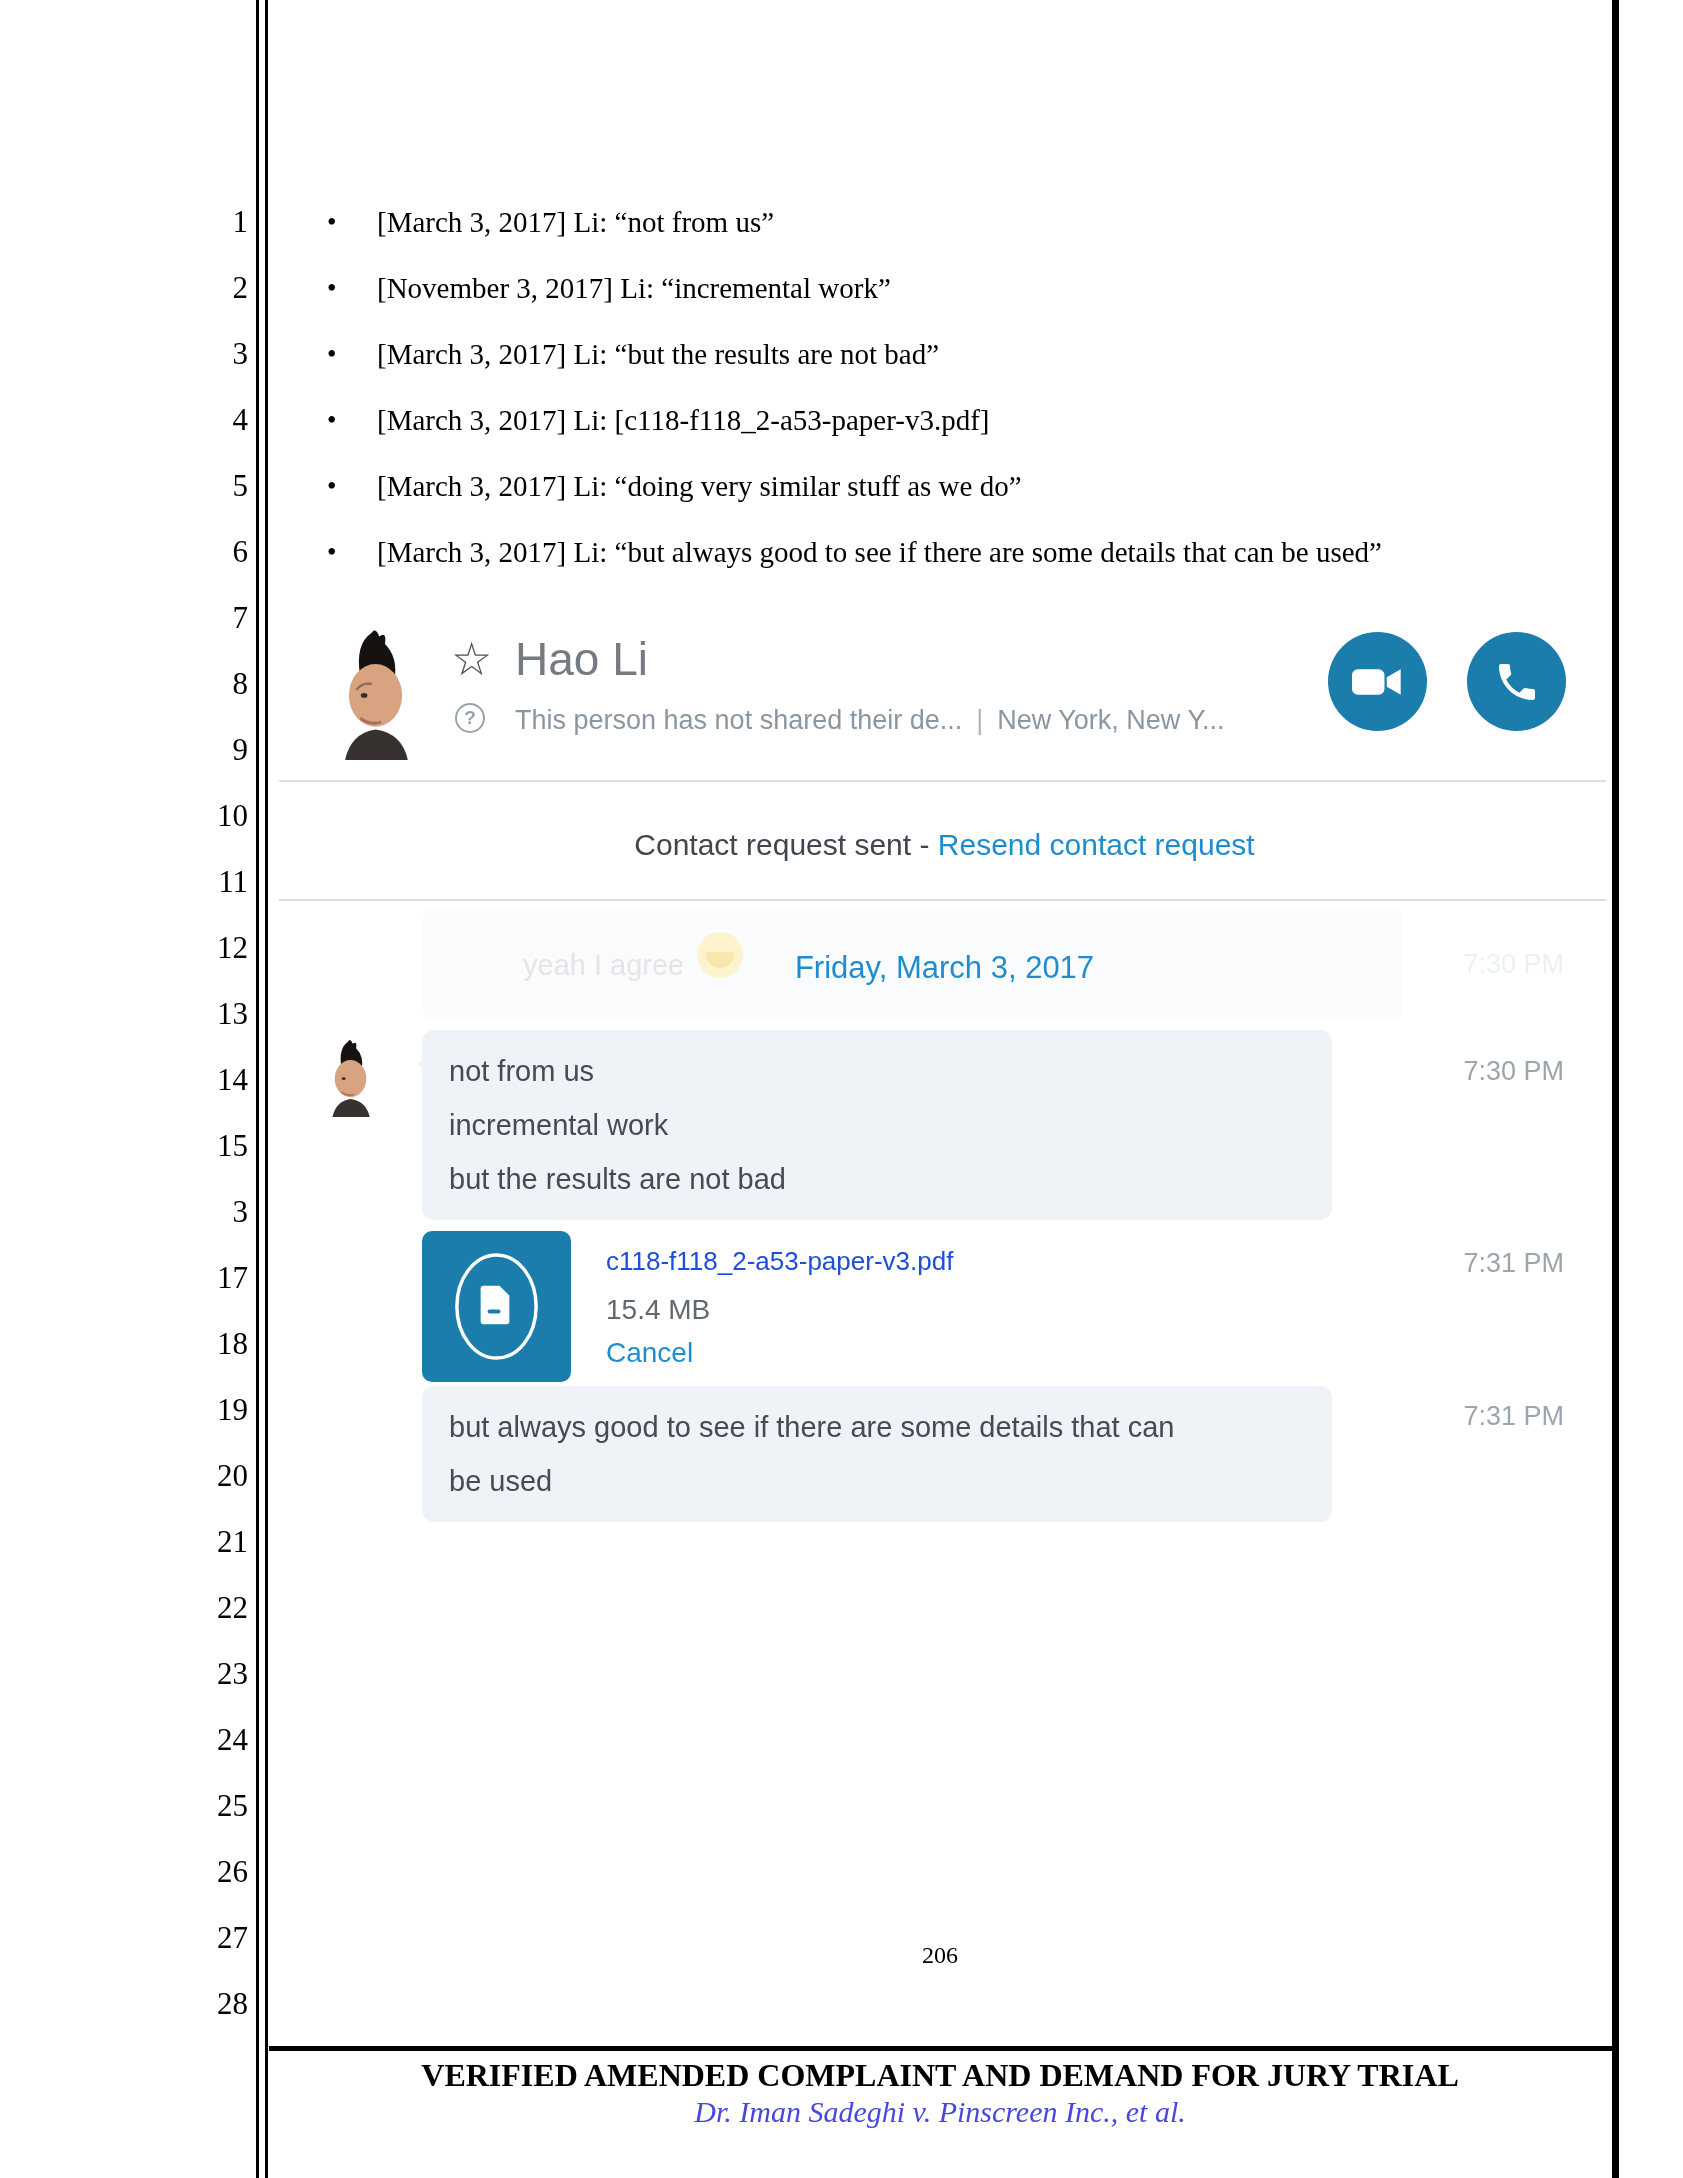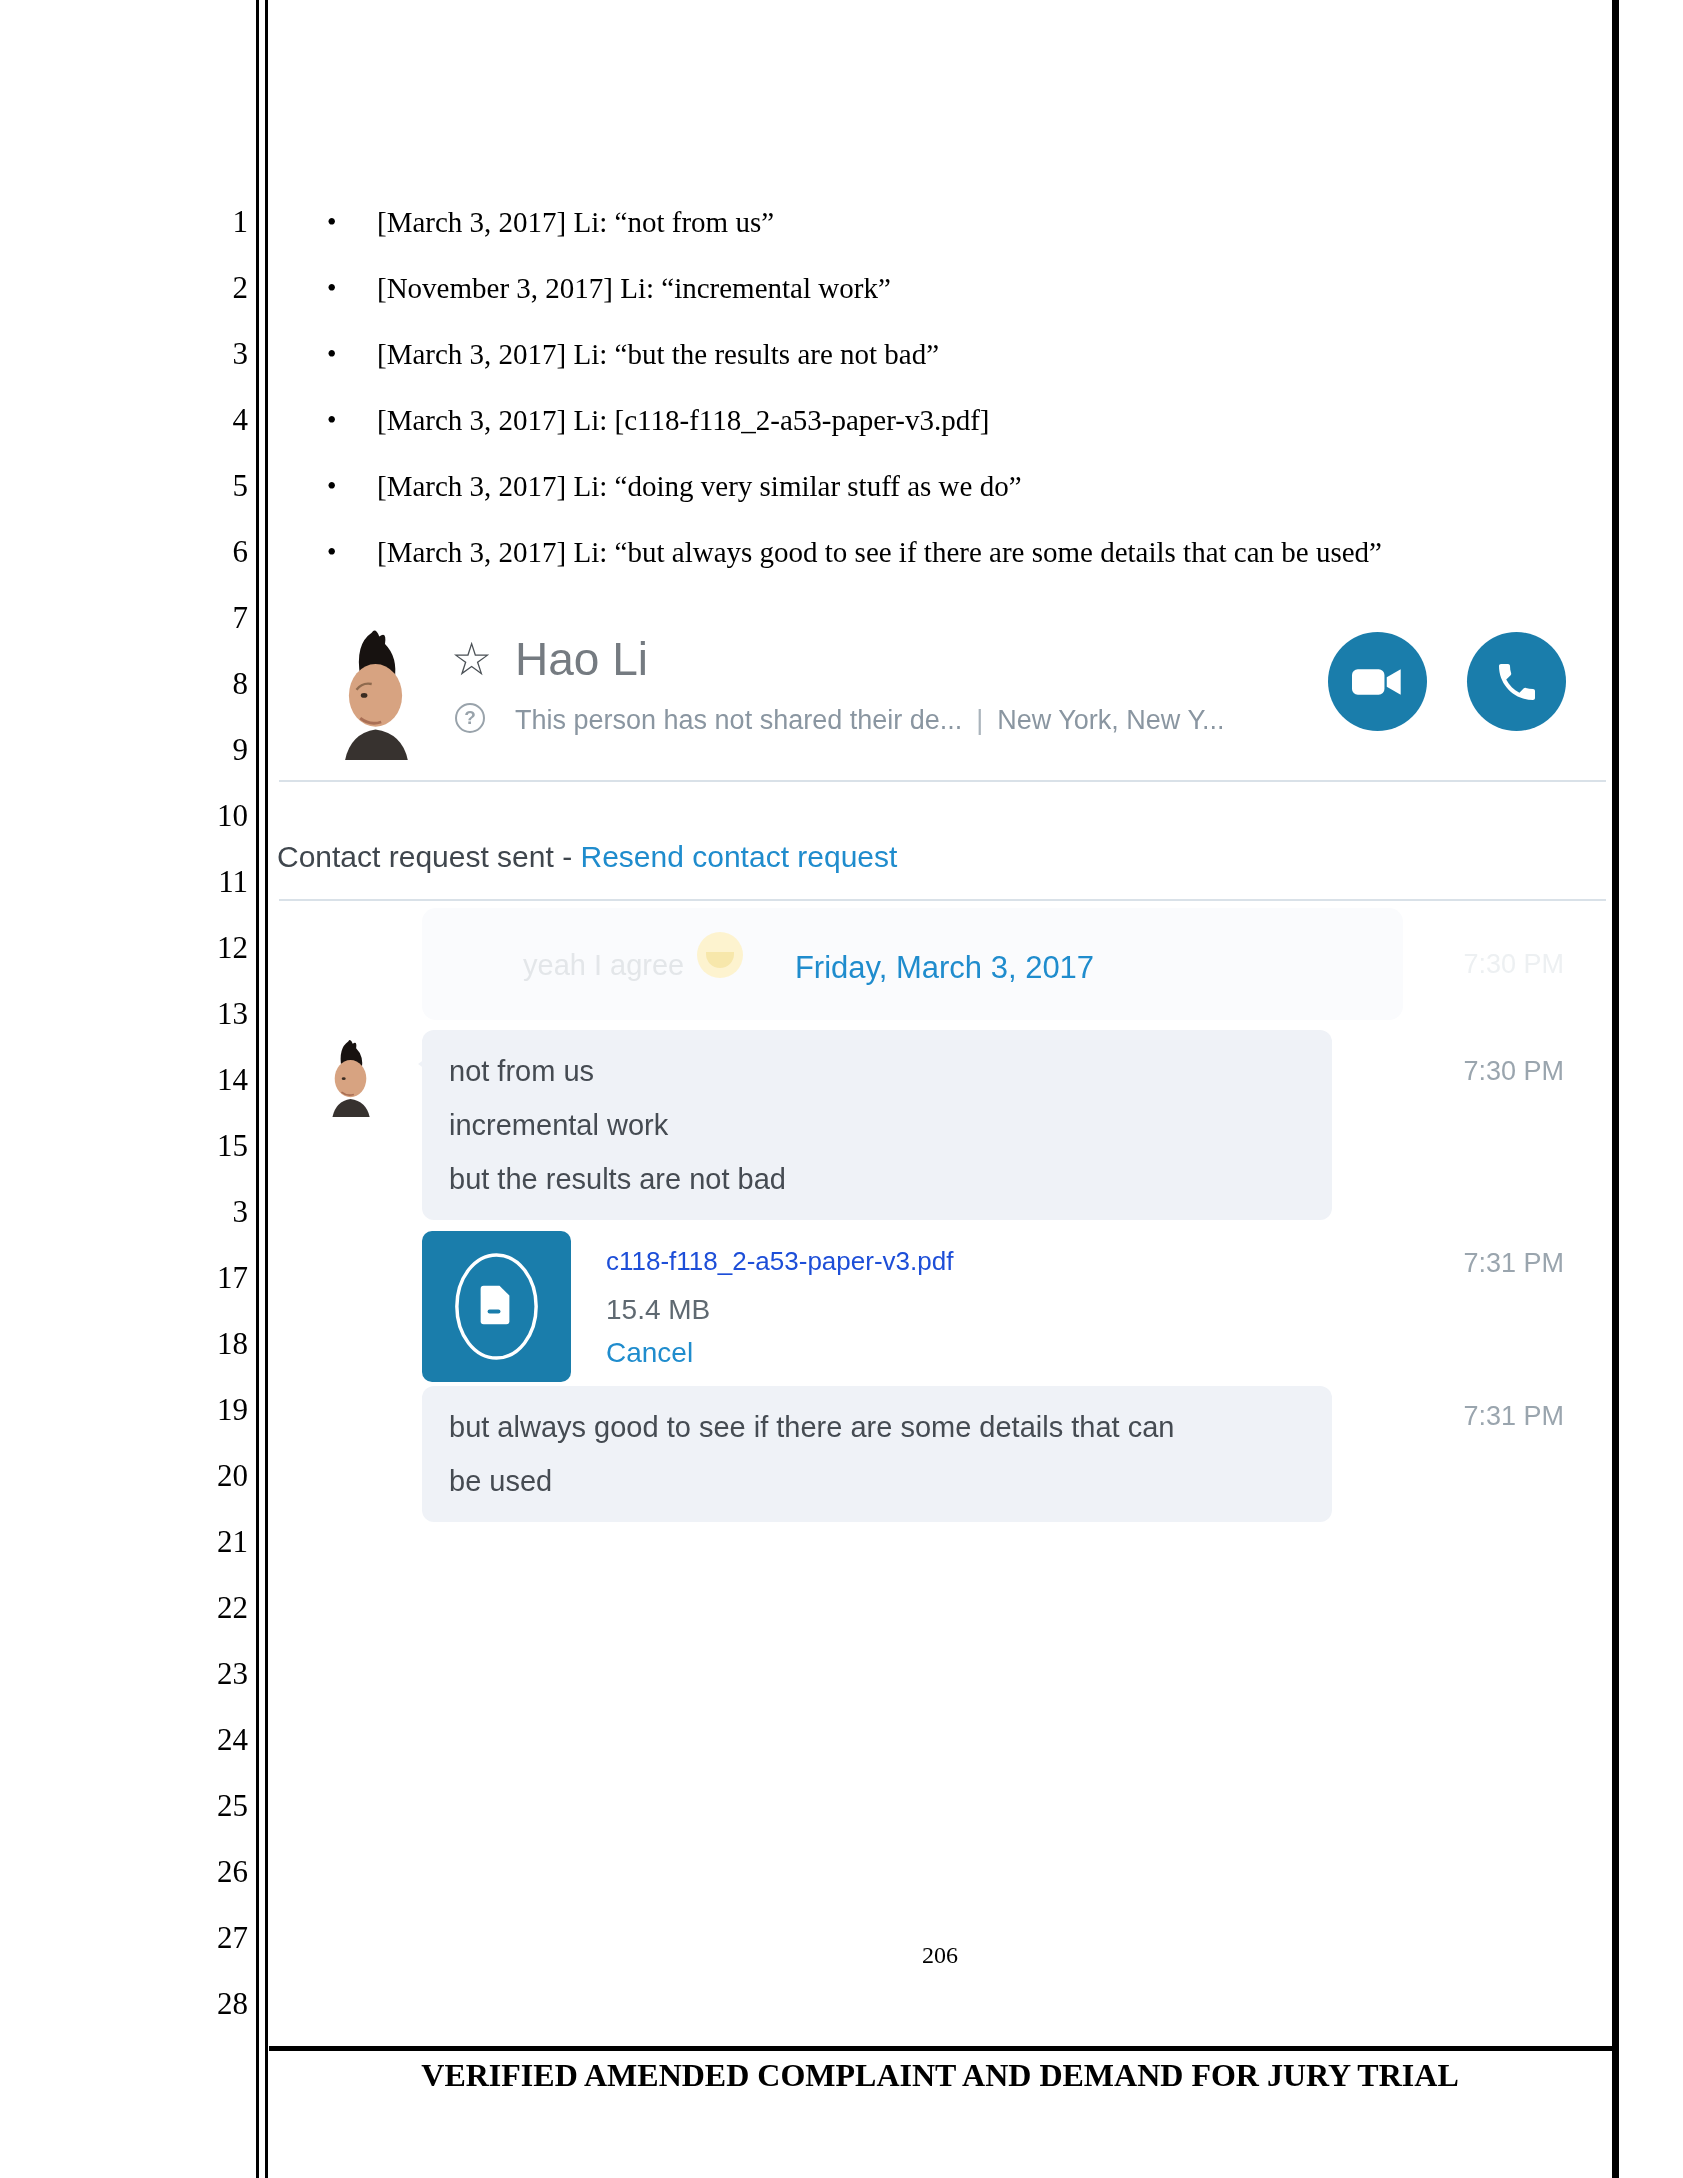--- a/index.html
+++ b/index.html
@@ -41,7 +41,7 @@
   .btn-video{left:1051px;}
   .btn-audio{left:1190px;}
 
-  .banner{position:absolute;left:0;top:226px;width:1335px;font-size:30px;color:#3f464d;}
+  .banner{position:absolute;left:0;top:214px;width:1335px;text-align:center;font-size:30px;color:#3f464d;}
   .banner .link{color:#1f8ccd;}
 
   

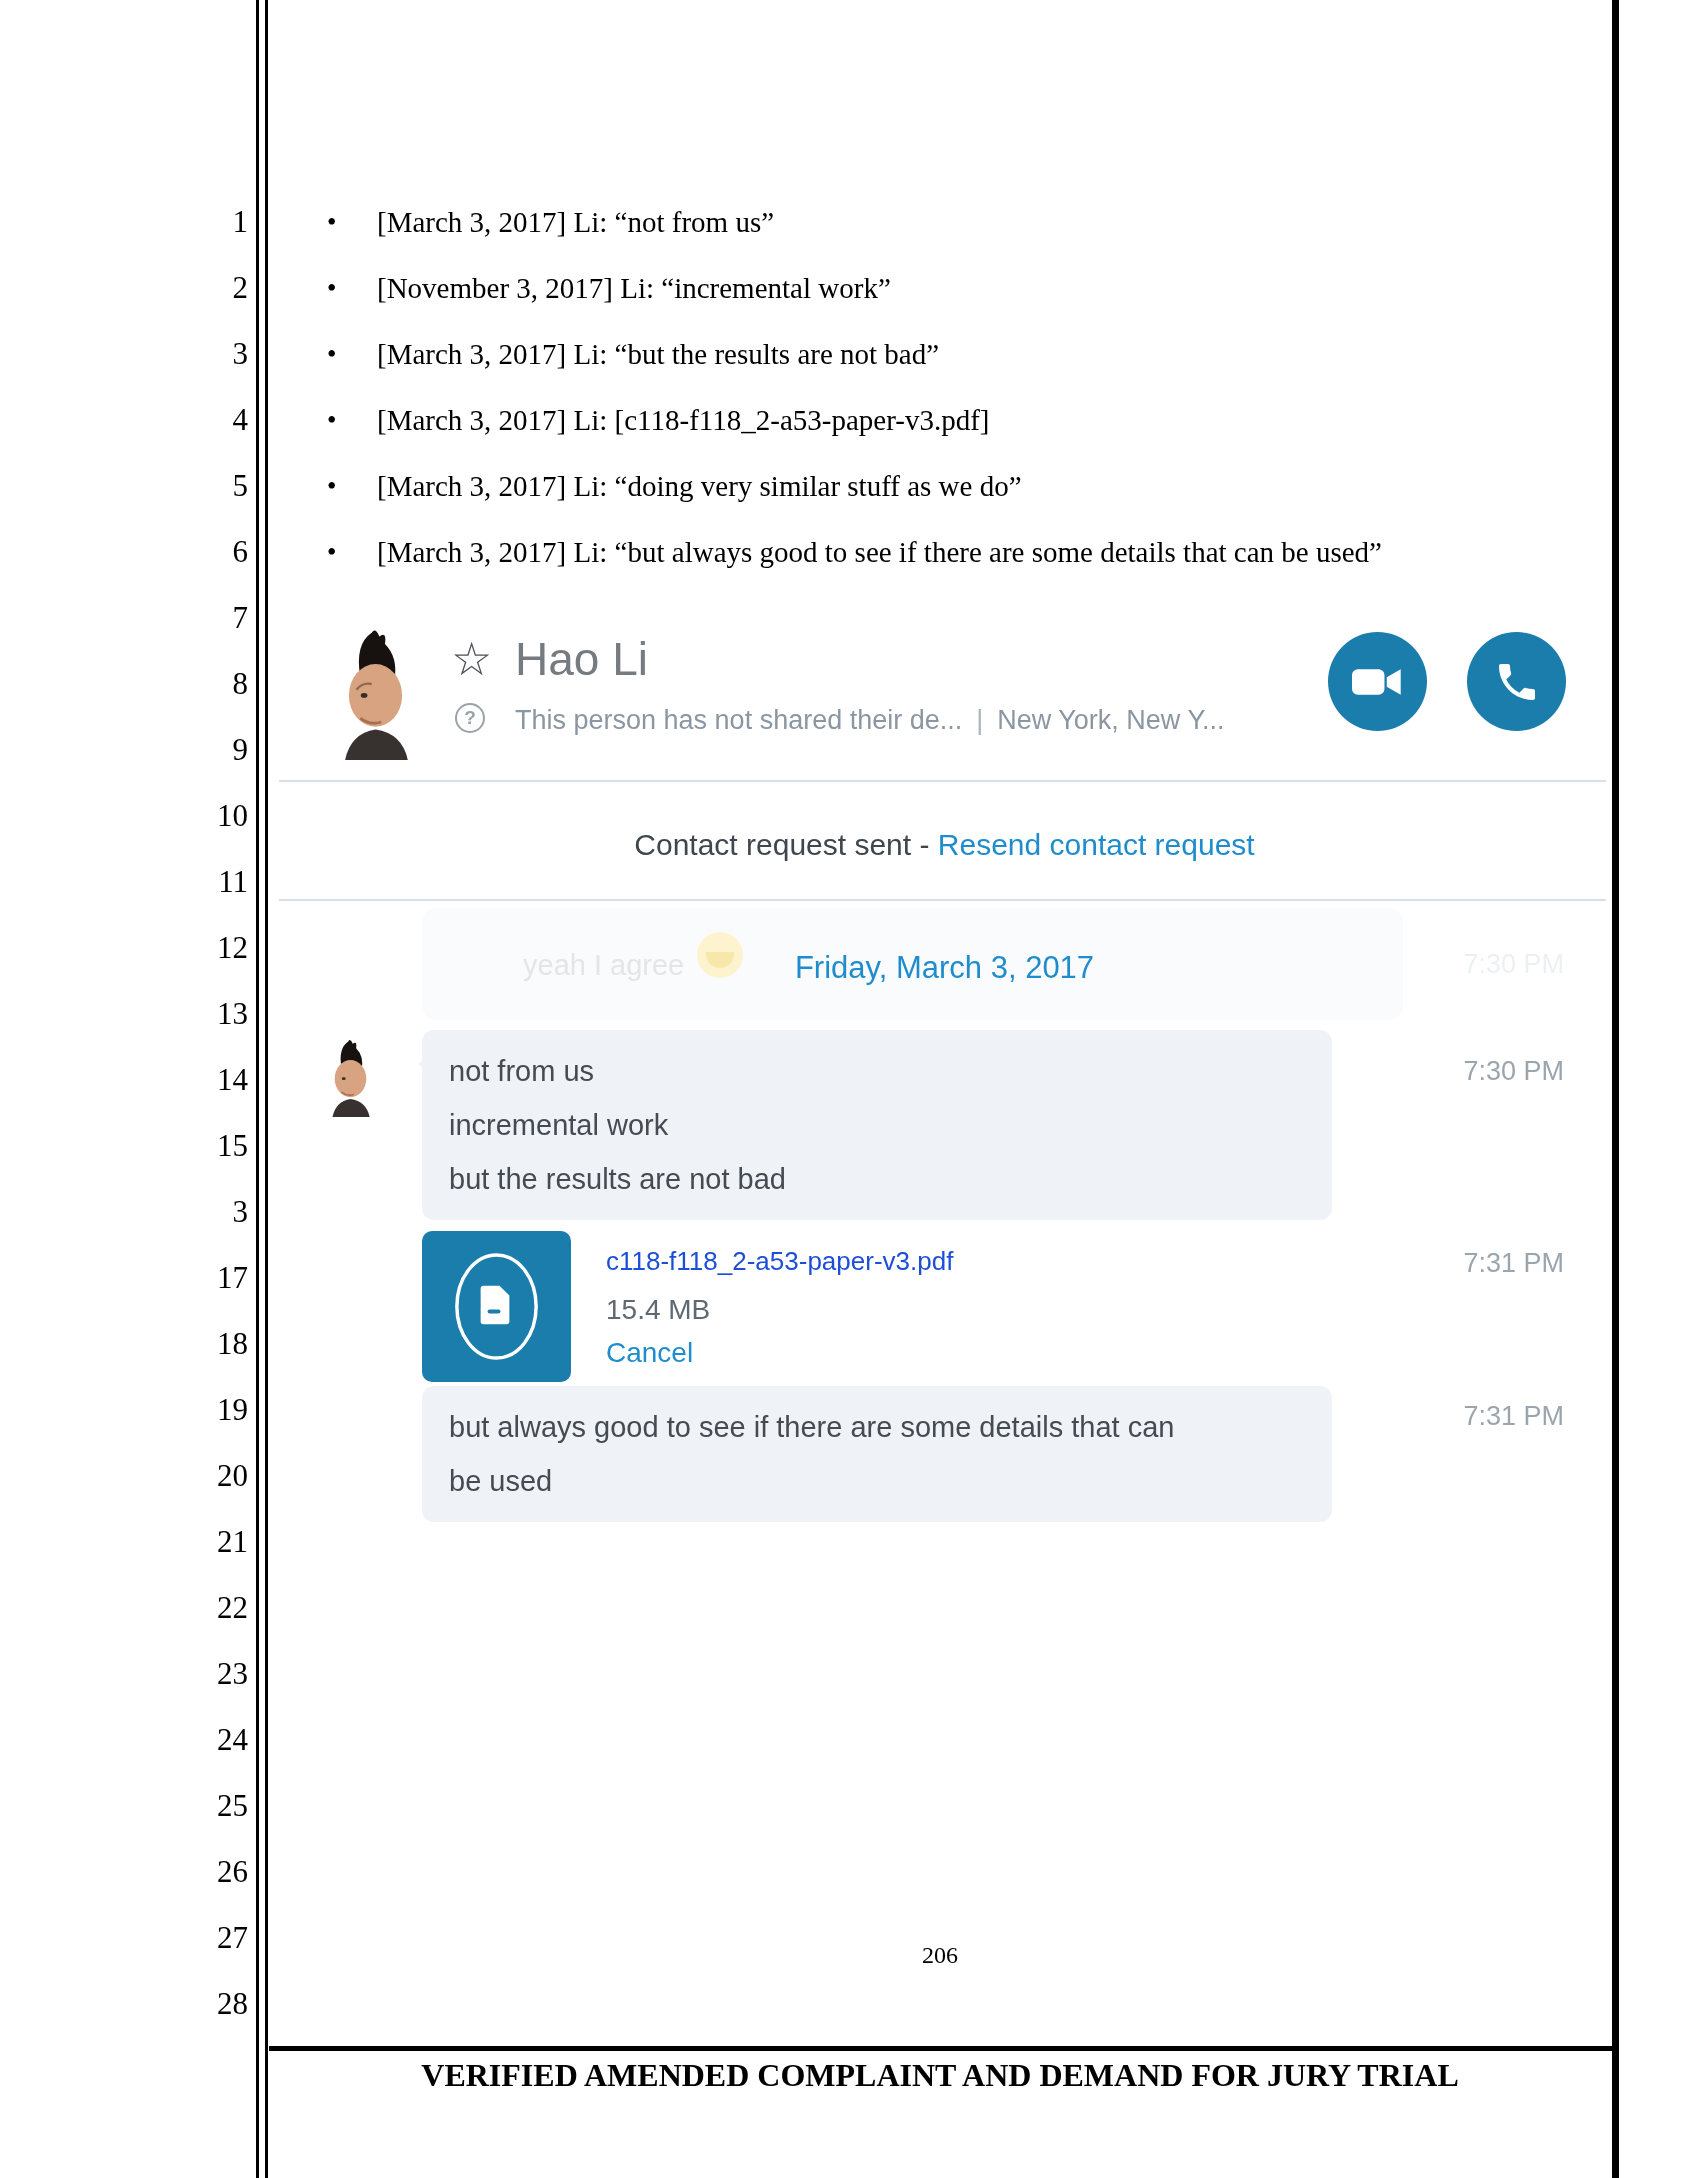--- a/index.html
+++ b/index.html
@@ -229,6 +229,7 @@
   <div class="footer-num">206</div>
   <div class="footer-line"></div>
   <div class="footer-title">VERIFIED AMENDED COMPLAINT AND DEMAND FOR JURY TRIAL</div>
+  <div class="footer-case">Dr. Iman Sadeghi v. Pinscreen Inc., et al.</div>
 
 </div>
 

